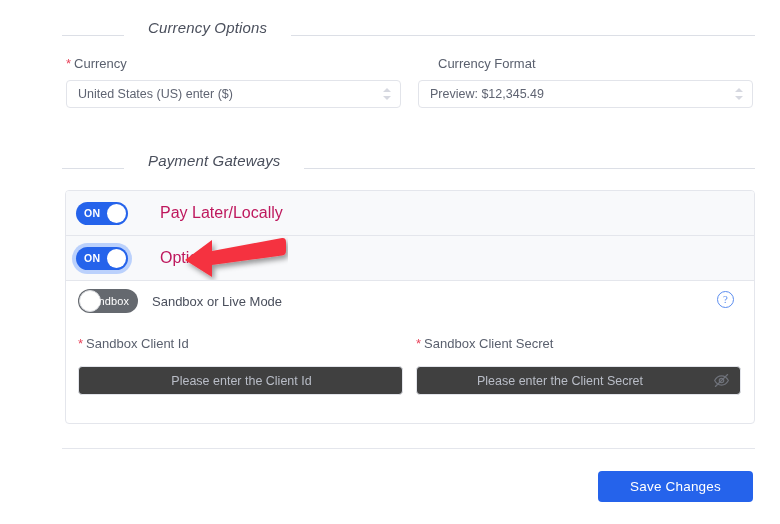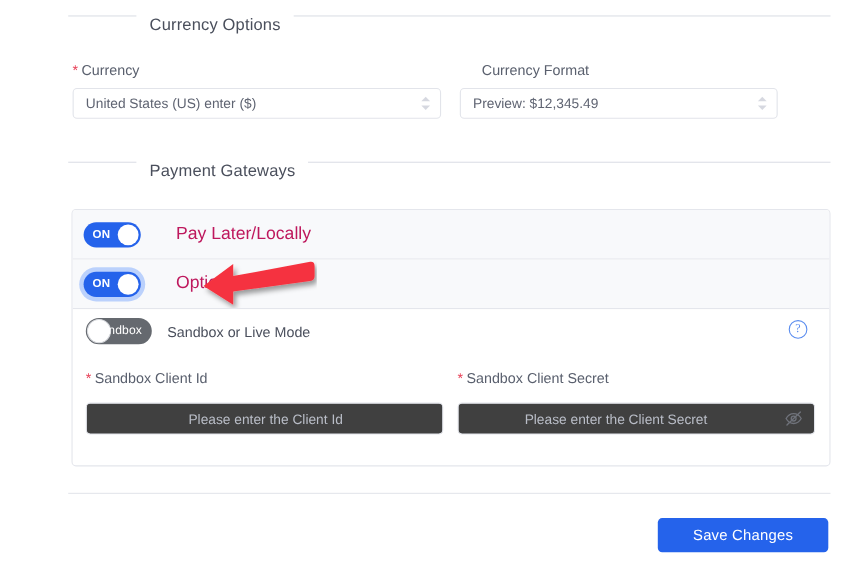--- a/index.html
+++ b/index.html
@@ -24,8 +24,9 @@
     width: 693px;
     height: 22px;
     display: flex;
-    align-items: flex-start;
-    gap: 12px;
+    align-items: flex-end;
+    gap: 24px;
+    font-style: italic;
   }
   .rule-short {
     width: 62px; height: 1px;

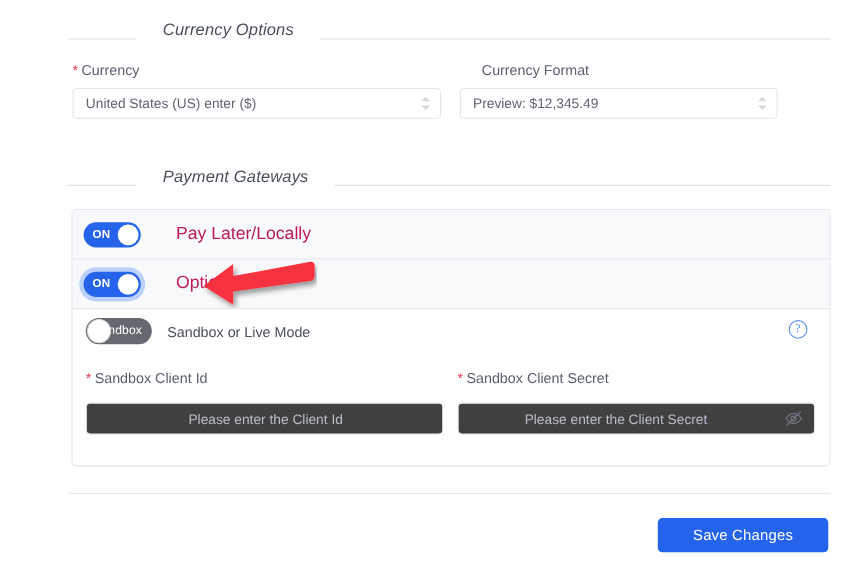--- a/index.html
+++ b/index.html
@@ -288,7 +288,7 @@
   <div class="field-label" style="left:438px; top:56px;">
     <span>Currency Format</span>
   </div>
-  <div class="select-box" style="left:418px; top:80px; width:289px;">
+  <div class="select-box" style="left:418px; top:80px; width:335px;">
     <span class="select-value">Preview: $12,345.49</span>
     <span class="updown"></span>
   </div>

